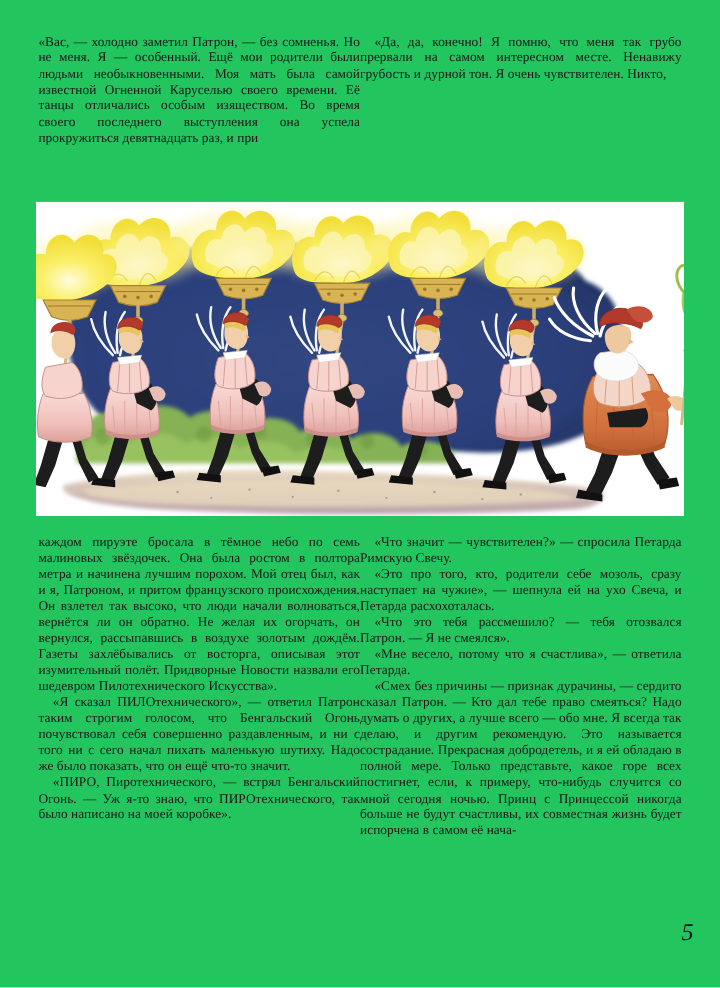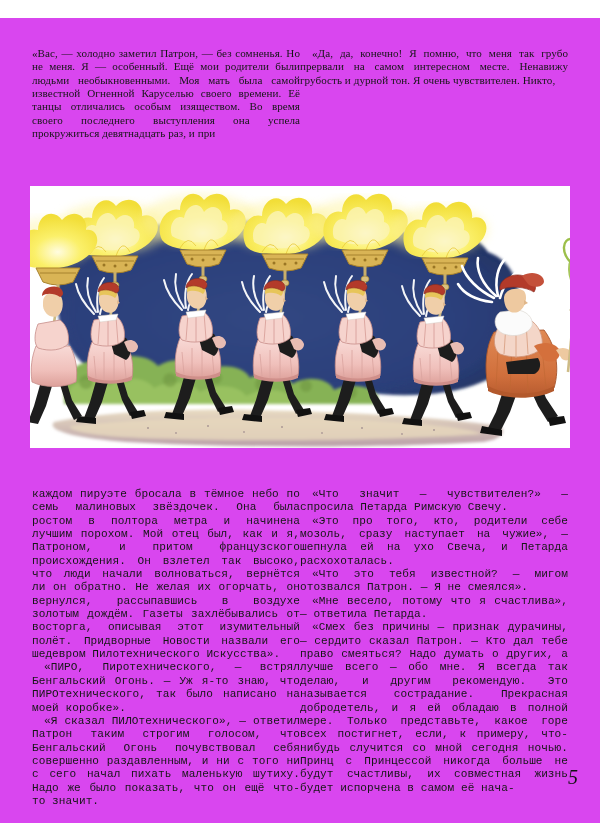--- a/index.html
+++ b/index.html
@@ -19,8 +19,7 @@
   .page {
     position: absolute;
     inset: 0;
-    background: #d946ef;
-    margin-top: 18px;
+    background: #22c55e;
   }
 
   

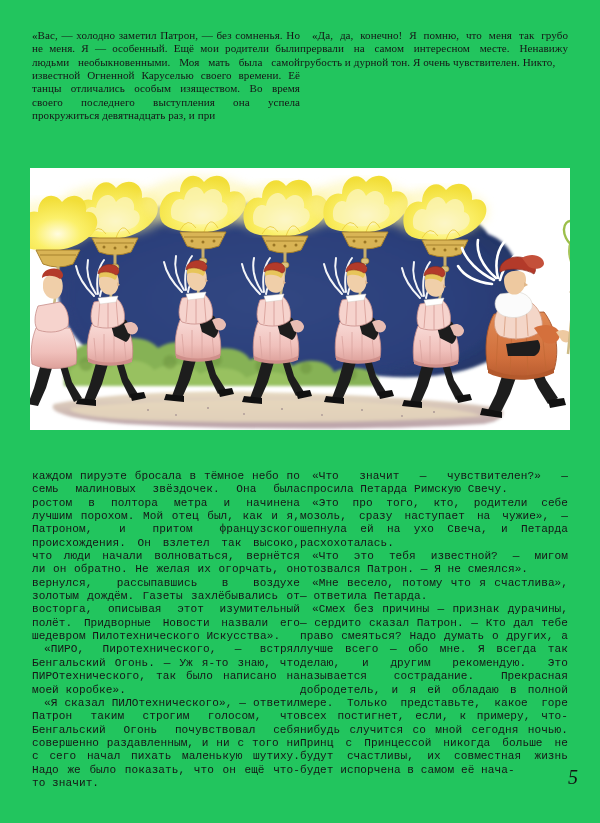--- a/index.html
+++ b/index.html
@@ -38,7 +38,7 @@
   .col.right { left: 300px; }
 
   .band-top    { top: 29px; }
-  .band-bottom { top: 470px; font-family: Liberation Mono, monospace; }
+  .band-bottom { top: 446px; }
 
   .col p {
     margin: 0;

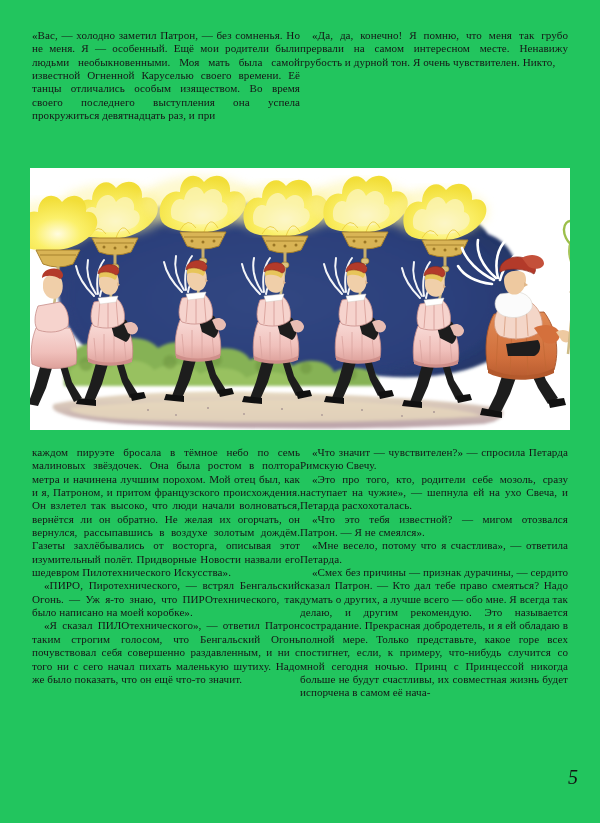--- a/index.html
+++ b/index.html
@@ -499,7 +499,7 @@
   <div class="col right band-bottom">
     <p>«Что значит — чувствителен?» — спросила Петарда Римскую Свечу.</p>
     <p>«Это про того, кто, родители себе мозоль, сразу наступает на чужие», — шепнула ей на ухо Свеча, и Петарда расхохоталась.</p>
-    <p>«Что это тебя известной? — мигом отозвался Патрон. — Я не смеялся».</p>
+    <p>«Что это тебя рассмешило? — тебя отозвался Патрон. — Я не смеялся».</p>
     <p>«Мне весело, потому что я счастлива», — ответила Петарда.</p>
     <p>«Смех без причины — признак дурачины, — сердито сказал Патрон. — Кто дал тебе право смеяться? Надо думать о других, а лучше всего — обо мне. Я всегда так делаю, и другим рекомендую. Это называется сострадание. Прекрасная добродетель, и я ей обладаю в полной мере. Только представьте, какое горе всех постигнет, если, к примеру, что-нибудь случится со мной сегодня ночью. Принц с Принцессой никогда больше не будут счастливы, их совместная жизнь будет испорчена в самом её нача-</p>
   </div>

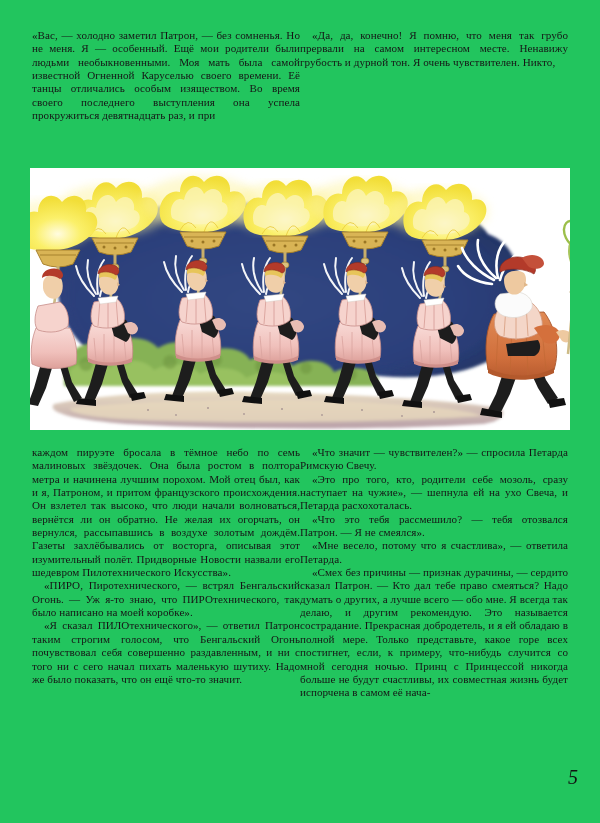--- a/index.html
+++ b/index.html
@@ -492,8 +492,8 @@
 
   <div class="col left band-bottom">
     <p class="cont">каждом пируэте бросала в тёмное небо по семь малиновых звёздочек. Она была ростом в полтора метра и начинена лучшим порохом. Мой отец был, как и я, Патроном, и притом французского происхождения. Он взлетел так высоко, что люди начали волноваться, вернётся ли он обратно. Не желая их огорчать, он вернулся, рассыпавшись в воздухе золотым дождём. Газеты захлёбывались от восторга, описывая этот изумительный полёт. Придворные Новости назвали его шедевром Пилотехнического Искусства».</p>
+    <p>«Я сказал ПИЛОтехнического», — ответил Патрон таким строгим голосом, что Бенгальский Огонь почувствовал себя совершенно раздавленным, и ни с того ни с сего начал пихать маленькую шутиху. Надо же было показать, что он ещё что-то значит.</p>
     <p>«ПИРО, Пиротехнического, — встрял Бенгальский Огонь. — Уж я-то знаю, что ПИРОтехнического, так было написано на моей коробке».</p>
-    <p>«Я сказал ПИЛОтехнического», — ответил Патрон таким строгим голосом, что Бенгальский Огонь почувствовал себя совершенно раздавленным, и ни с того ни с сего начал пихать маленькую шутиху. Надо же было показать, что он ещё что-то значит.</p>
   </div>
 
   <div class="col right band-bottom">

